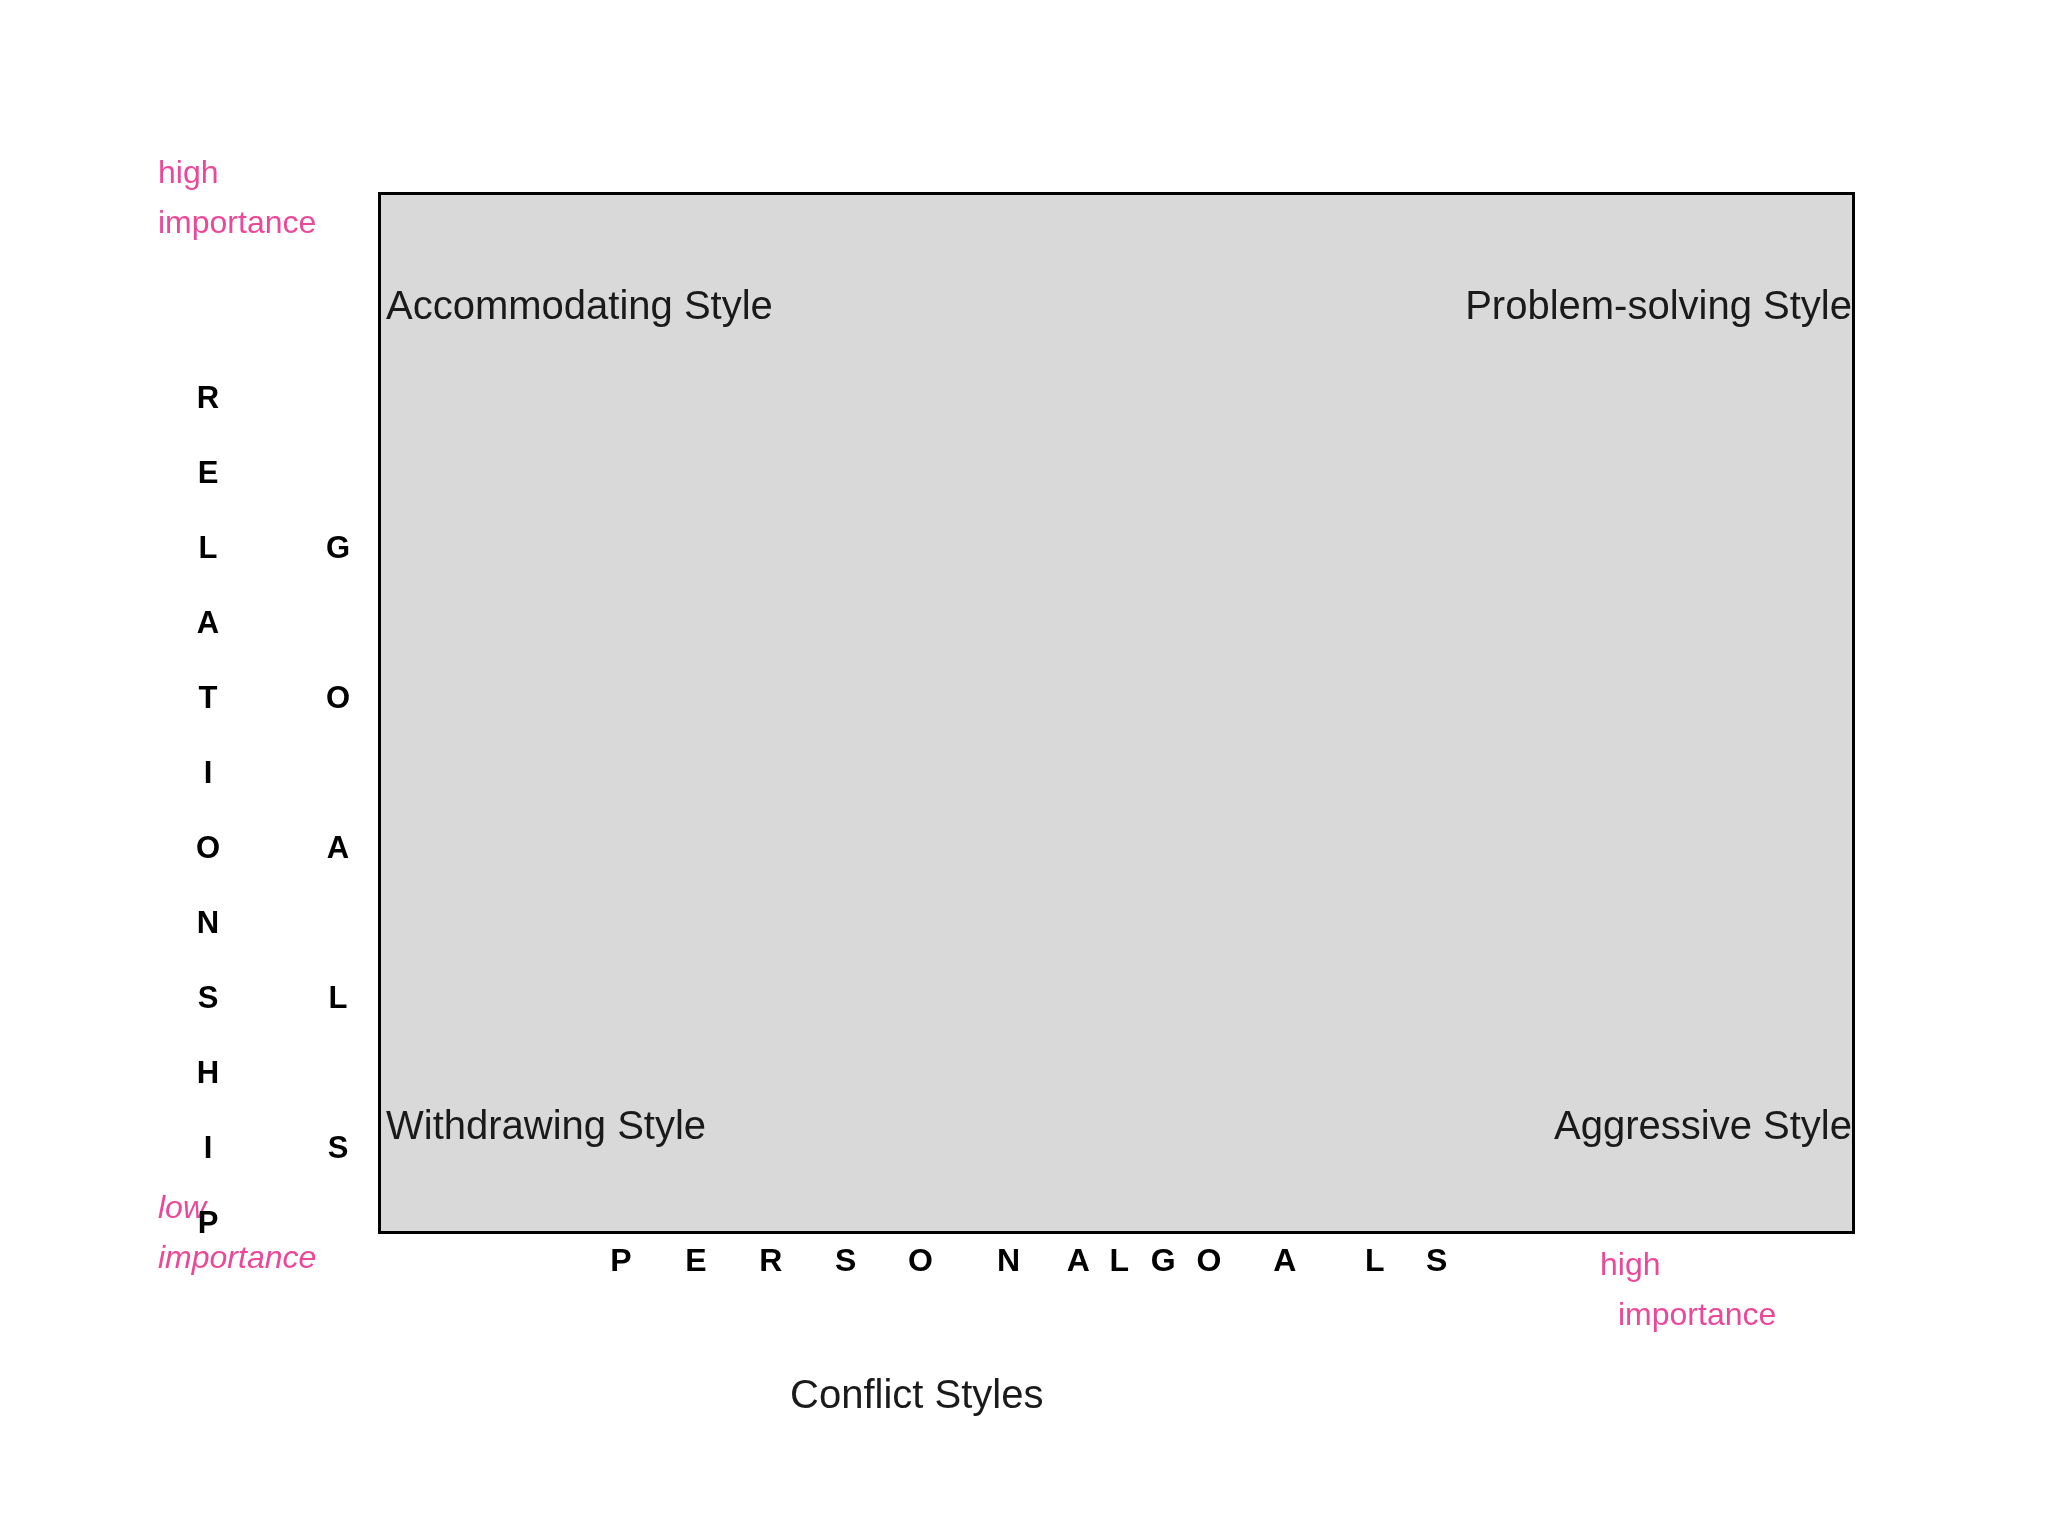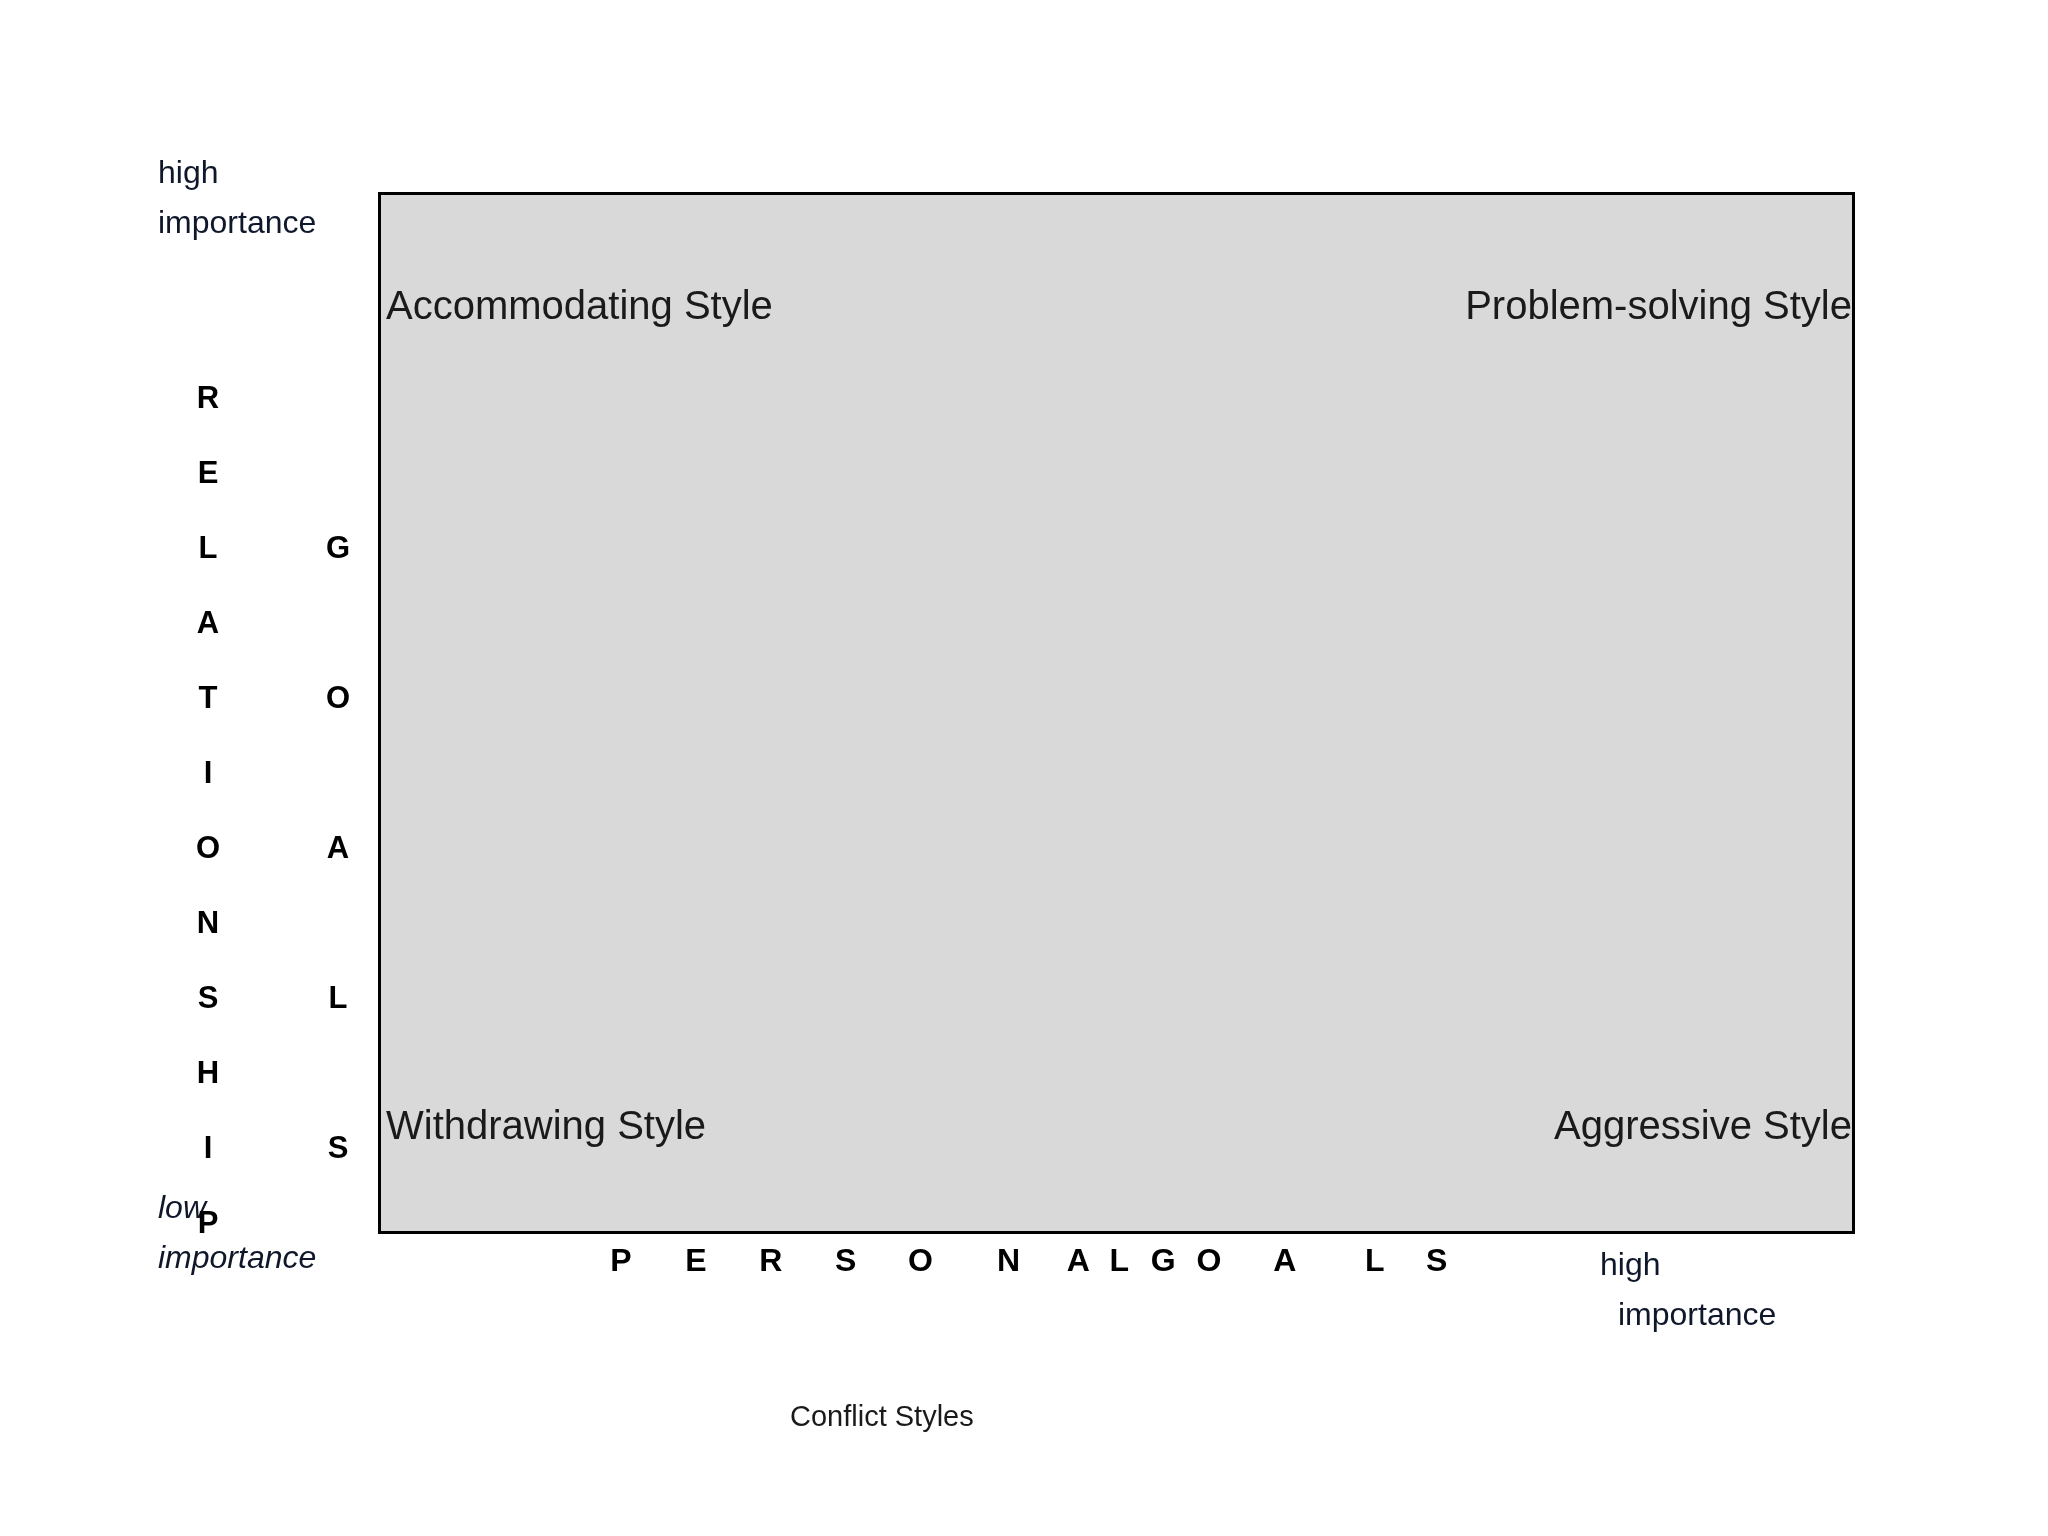--- a/index.html
+++ b/index.html
@@ -53,7 +53,7 @@
     font-size: 32px;
     line-height: 1.55;
     white-space: nowrap;
-    color: #0f172a;
+    color: #ec4899;
   }
   .note-high-left  { left: 158px; top: 148px; }
   .note-low-left   { left: 158px; top: 1183px; font-style: italic; }

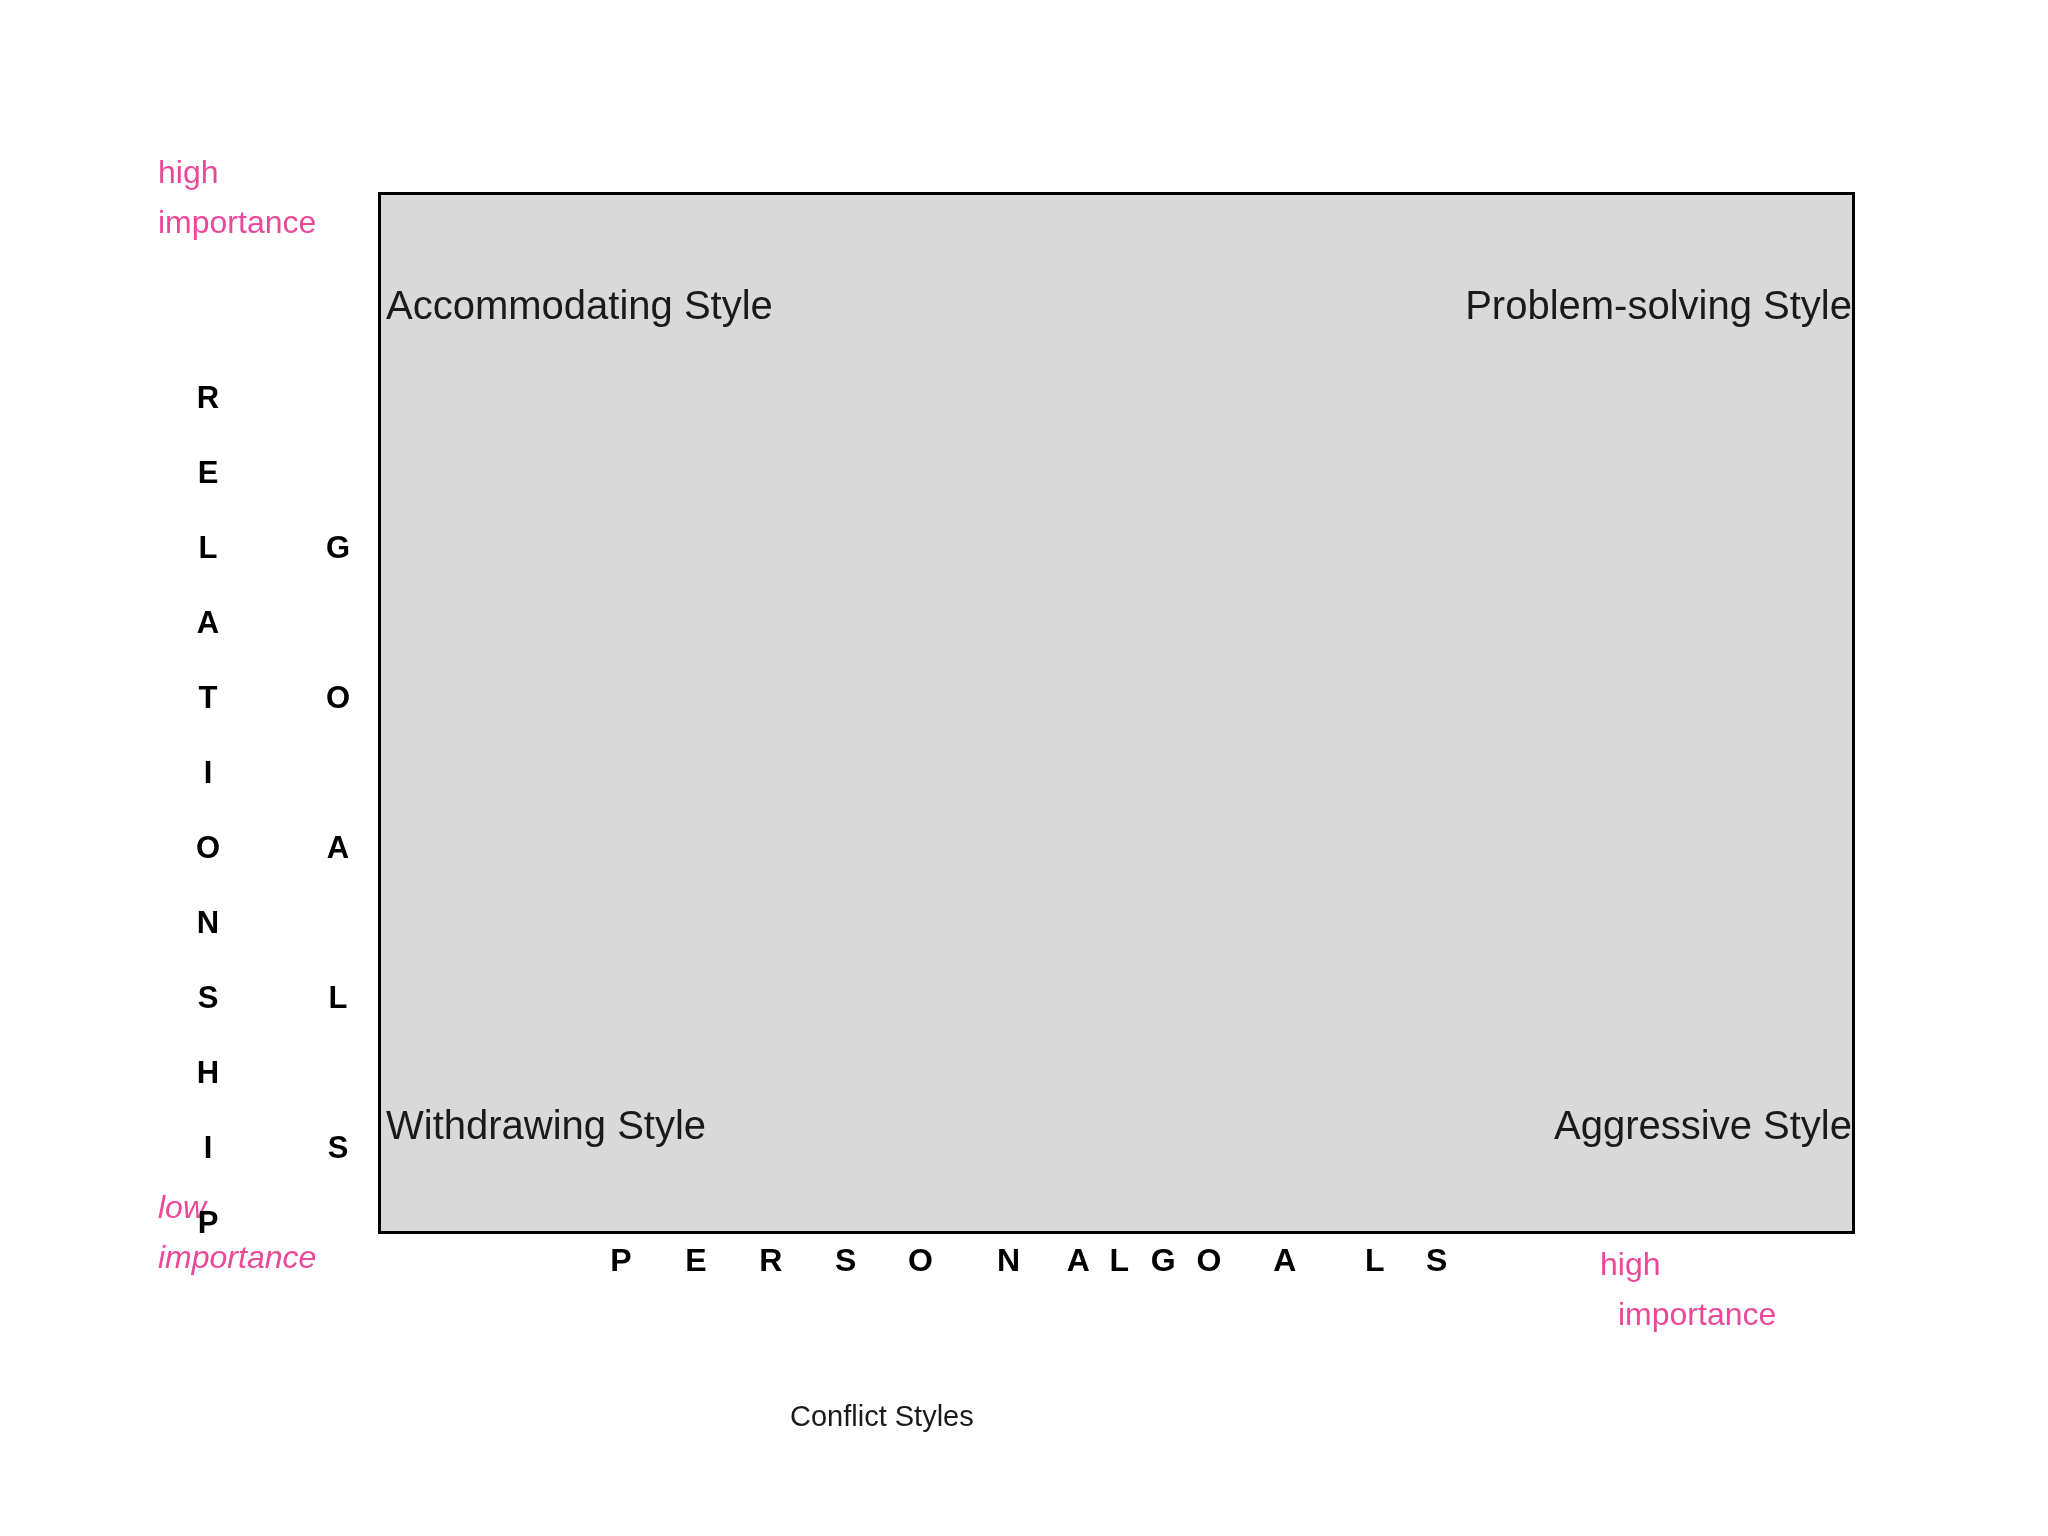--- a/index.html
+++ b/index.html
@@ -97,10 +97,9 @@
     position: absolute;
     left: 790px;
     top: 1372px;
-    font-size: 29px;
+    font-size: 40px;
     white-space: nowrap;
     color: #1a1a1a;
-    margin-top: 28px;
   }
 </style>
 </head>

